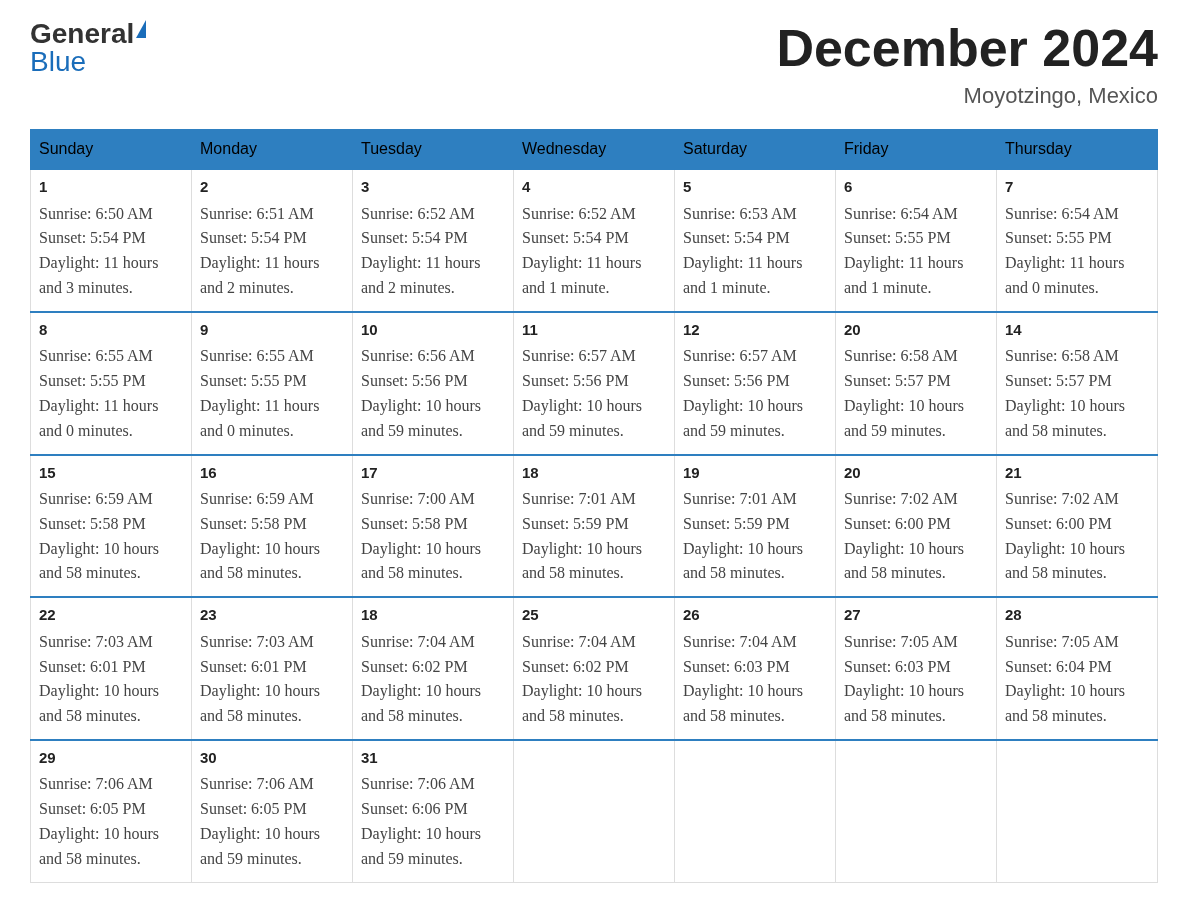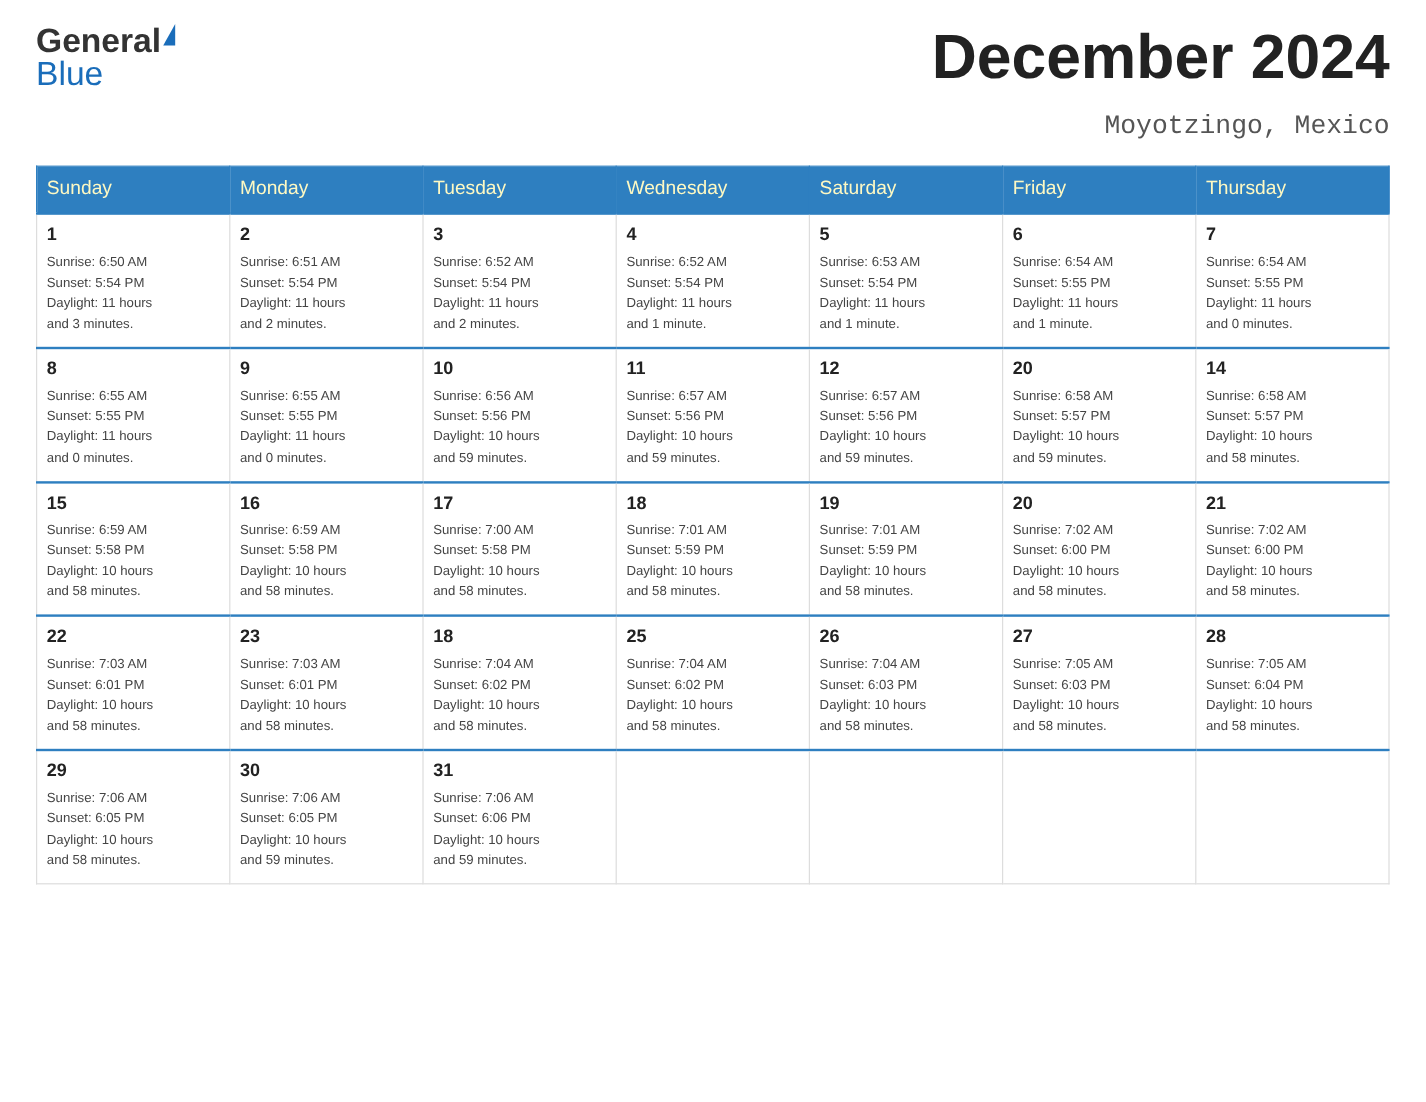--- a/index.html
+++ b/index.html
@@ -60,8 +60,7 @@
     .calendar-subtitle {
       font-size: 22px;
       color: #555;
-      margin-top: 16px;
-      font-family: Liberation Mono, monospace;
+      margin-top: 6px;
     }
     table {
       width: 100%;

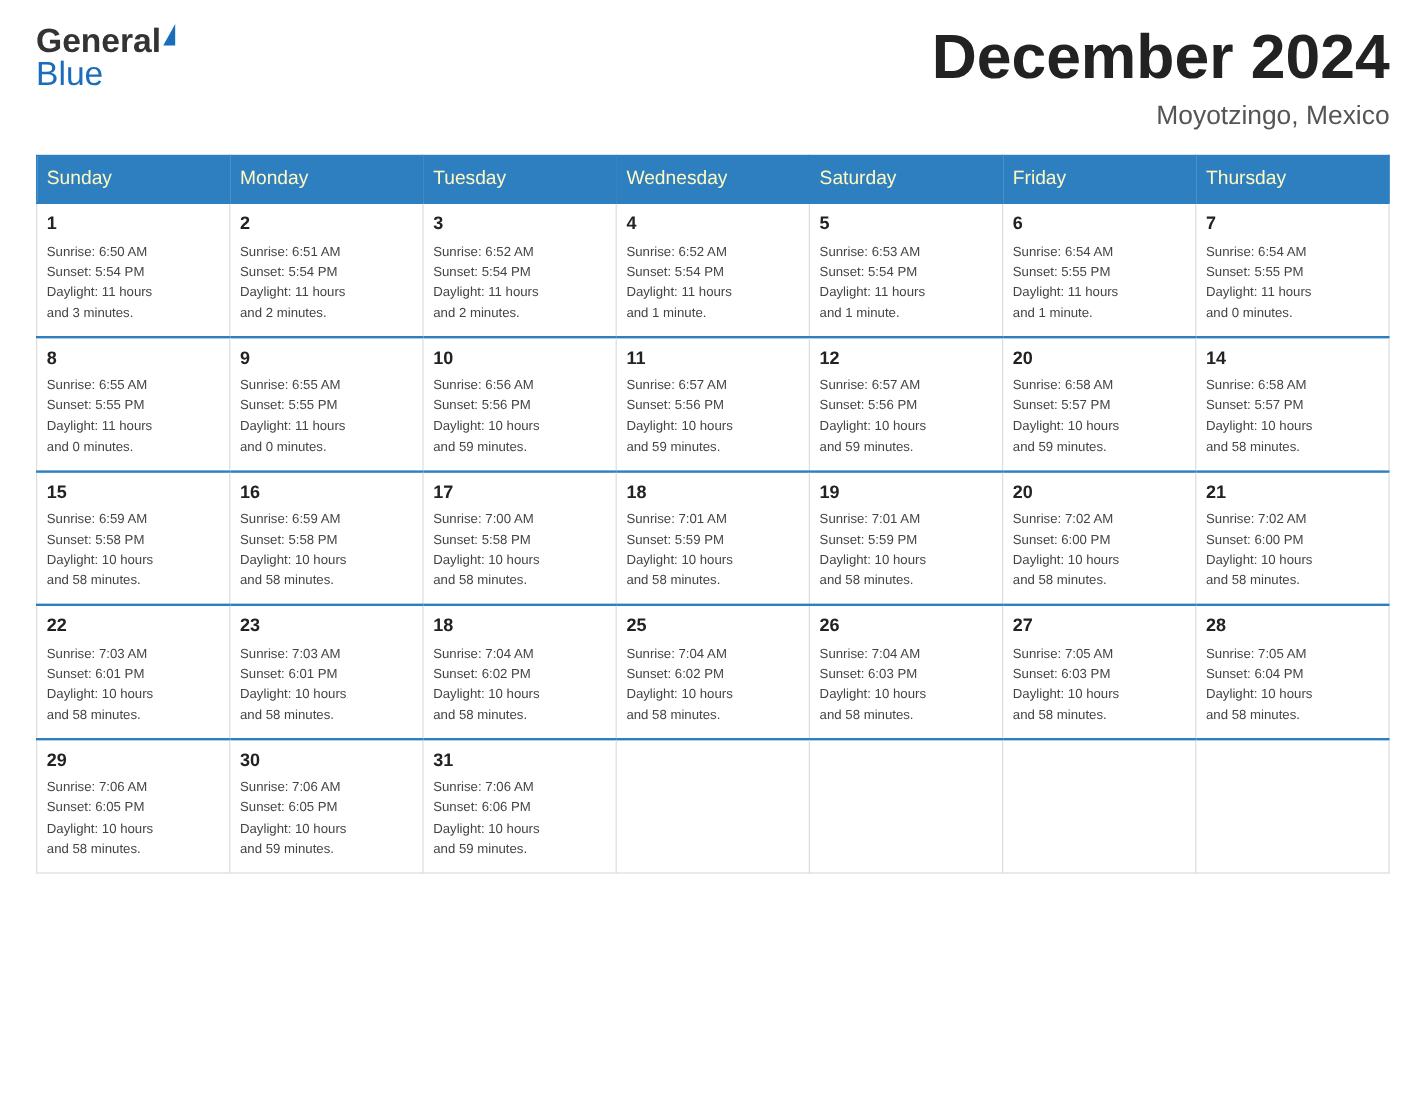--- a/index.html
+++ b/index.html
@@ -68,7 +68,7 @@
     }
     th {
       background-color: #2e7fc0;
-      color: #fef9c3;
+      color: #000000;
       font-size: 16px;
       font-weight: normal;
       padding: 10px 8px;

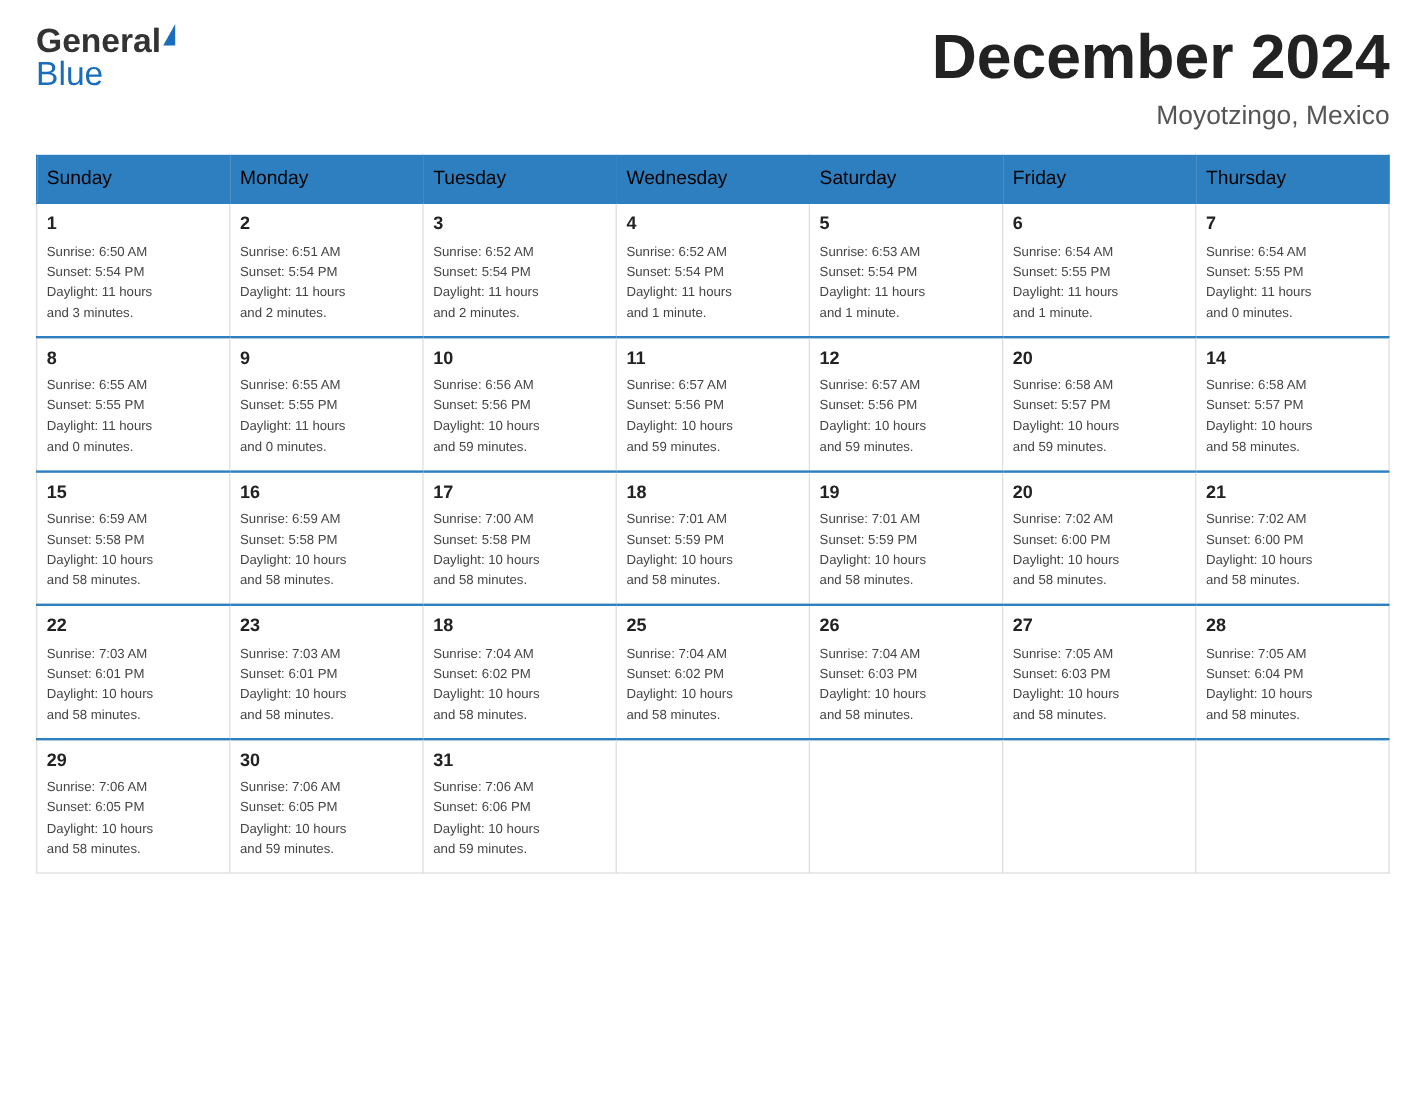--- a/index.html
+++ b/index.html
@@ -94,8 +94,9 @@
     }
     .day-info {
       color: #444;
-      font-size: 11px;
+      font-size: 16px;
       line-height: 1.55;
+      font-family: Liberation Serif, serif;
     }
     tr td {
       border-top: 2px solid #2e7fc0;

